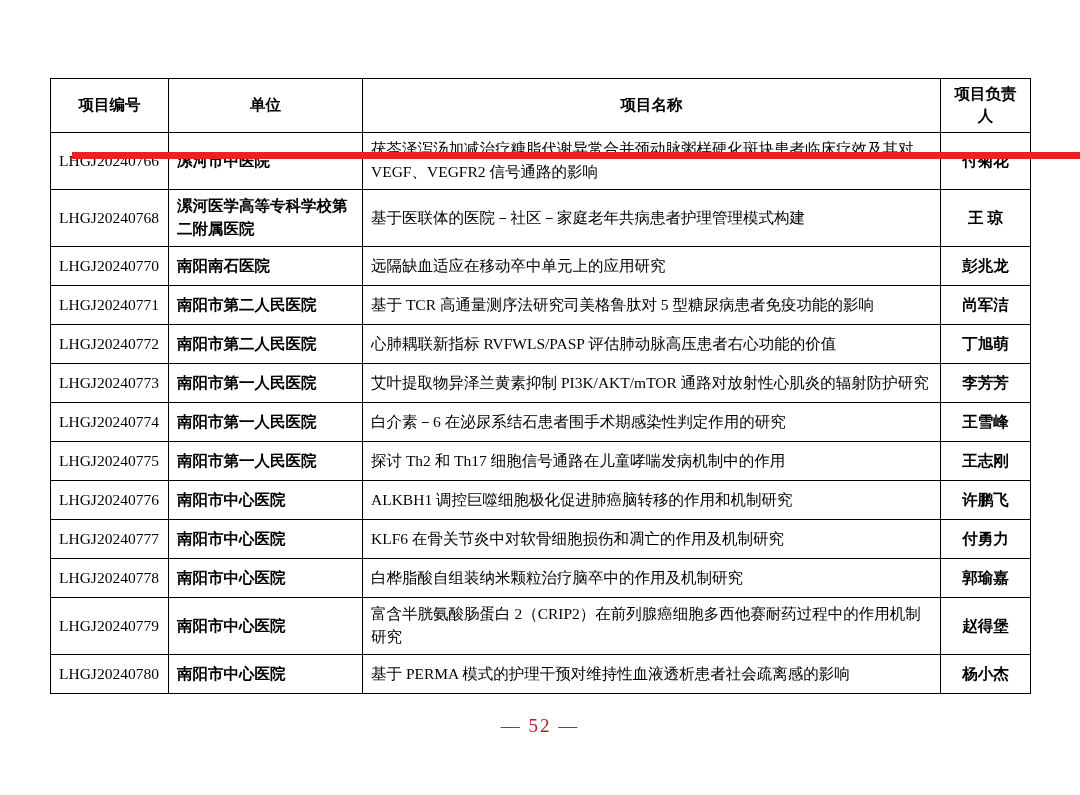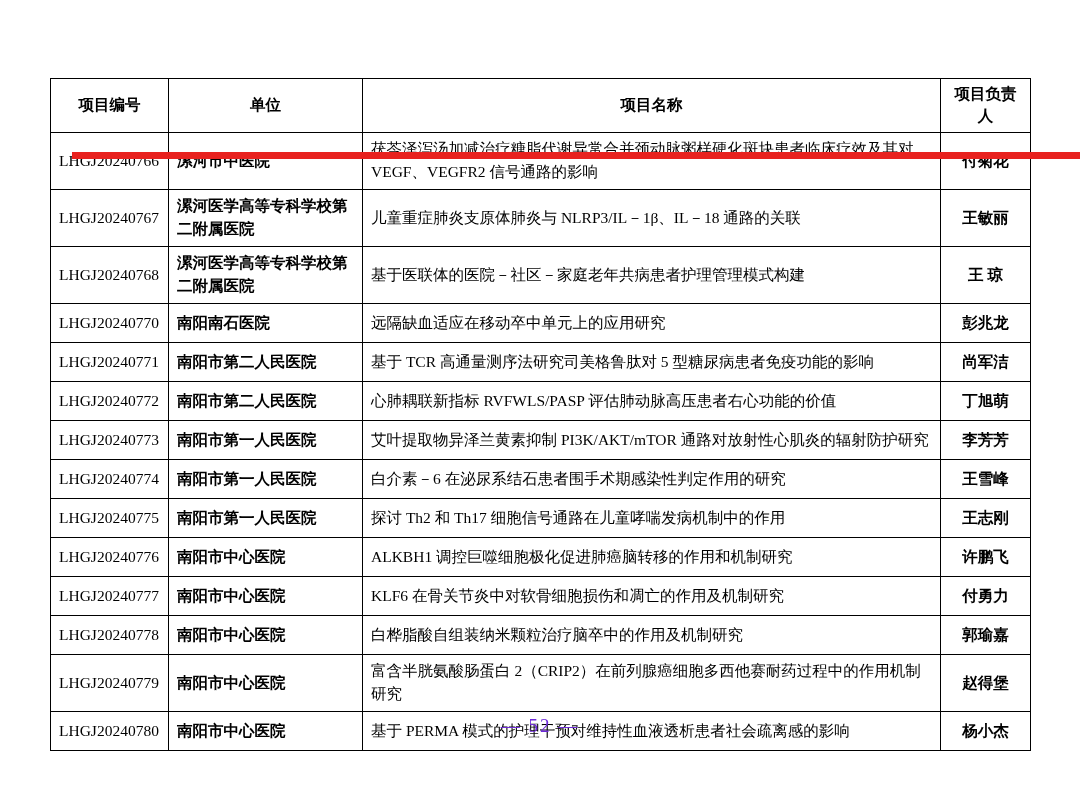--- a/index.html
+++ b/index.html
@@ -125,12 +125,6 @@
           <td class="lead">付菊花</td>
         </tr>
         <tr class="row-tall">
-          <td class="code">LHGJ20240767</td>
-          <td class="unit">漯河医学高等专科学校第二附属医院</td>
-          <td class="name">儿童重症肺炎支原体肺炎与 NLRP3/IL－1β、IL－18 通路的关联</td>
-          <td class="lead">王敏丽</td>
-        </tr>
-        <tr class="row-tall">
           <td class="code">LHGJ20240768</td>
           <td class="unit">漯河医学高等专科学校第二附属医院</td>
           <td class="name">基于医联体的医院－社区－家庭老年共病患者护理管理模式构建</td>

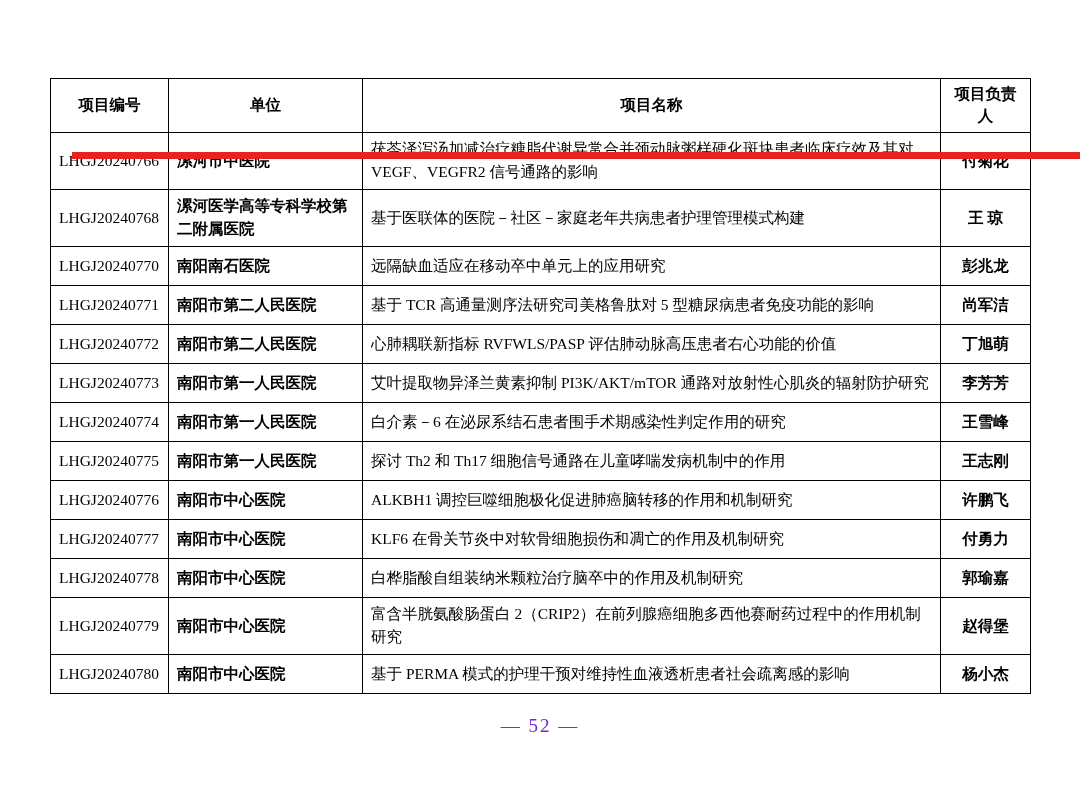--- a/index.html
+++ b/index.html
@@ -91,7 +91,7 @@
     width: 1080px;
     text-align: center;
     font-size: 19px;
-    color: #6d28d9;
+    color: #b91c1c;
     letter-spacing: 2px;
     font-family: "Liberation Serif", "DejaVu Serif", serif;
   }

